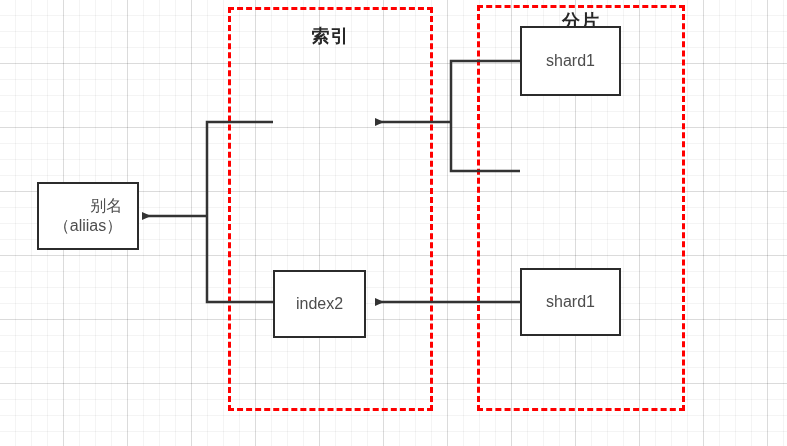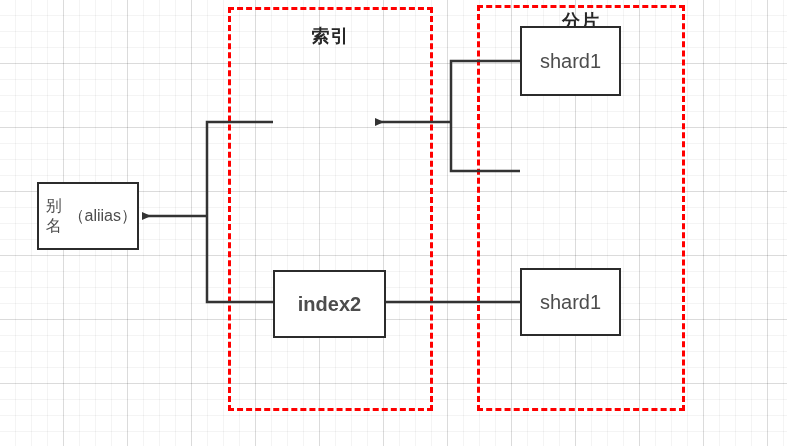--- a/index.html
+++ b/index.html
@@ -54,7 +54,7 @@
     align-items: center;
     justify-content: center;
     color: #4d4d4d;
-    font-size: 20px;
+    font-size: 16px;
     line-height: 1.25;
     text-align: center;
     white-space: pre-line;

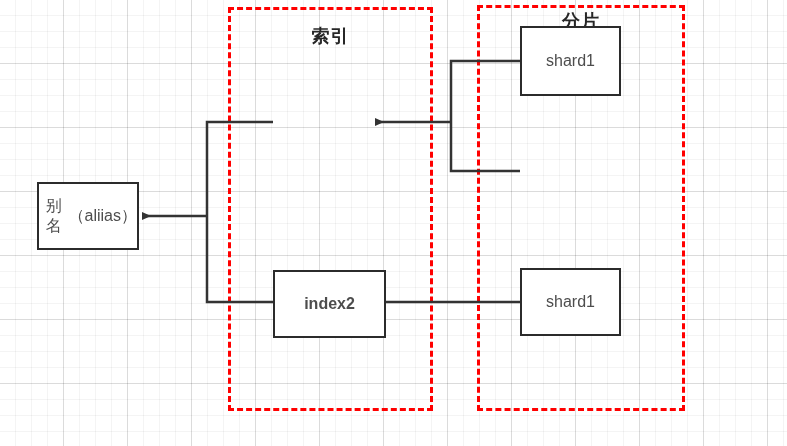--- a/index.html
+++ b/index.html
@@ -107,7 +107,7 @@
   <div class="group-title" style="left:228px; top:24px; width:205px;">索引</div>
 
   <div class="node alias" style="left:37px; top:182px; width:102px; height:68px;">
-    <div style="display:flex;flex-direction:row;align-items:center;">
+    <div style="display:flex;flex-direction:column;align-items:flex-end;">
       <span>别名</span>
       <span>（aliias）</span>
     </div>

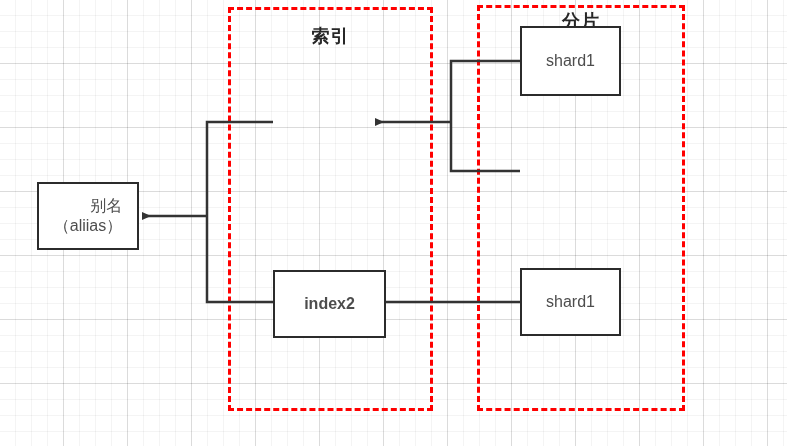--- a/index.html
+++ b/index.html
@@ -114,7 +114,7 @@
   </div>
 
 
-  <div class="node" style="left:273px; top:270px; width:113px; height:68px;font-weight:bold;">
+  <div class="node" style="left:273px; top:270px; width:93px; height:68px;">
     <span>index2</span>
   </div>
 

